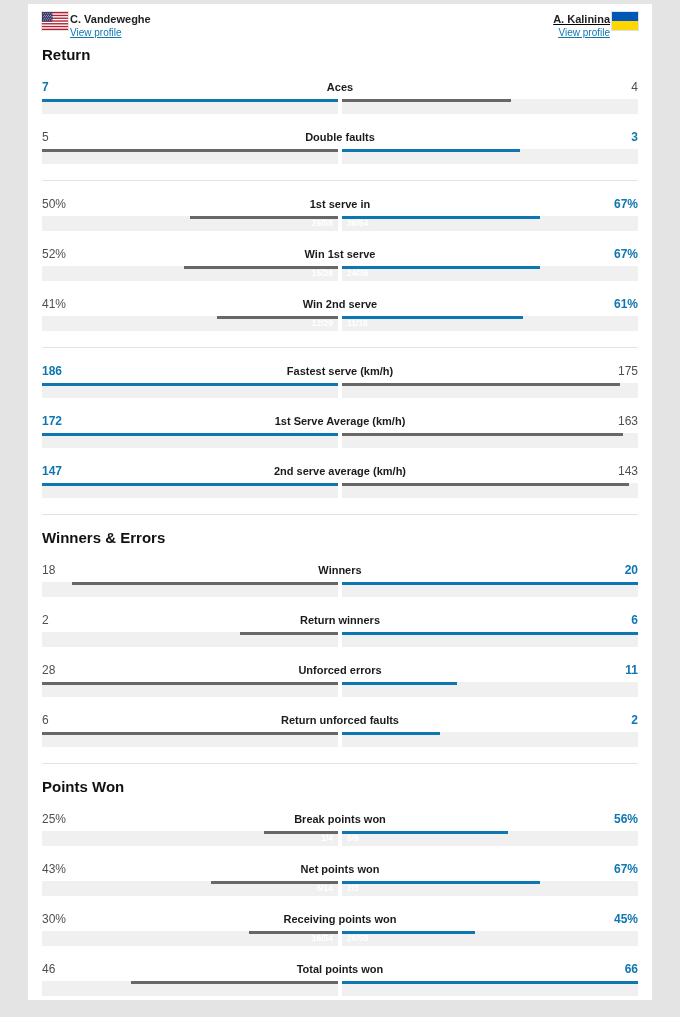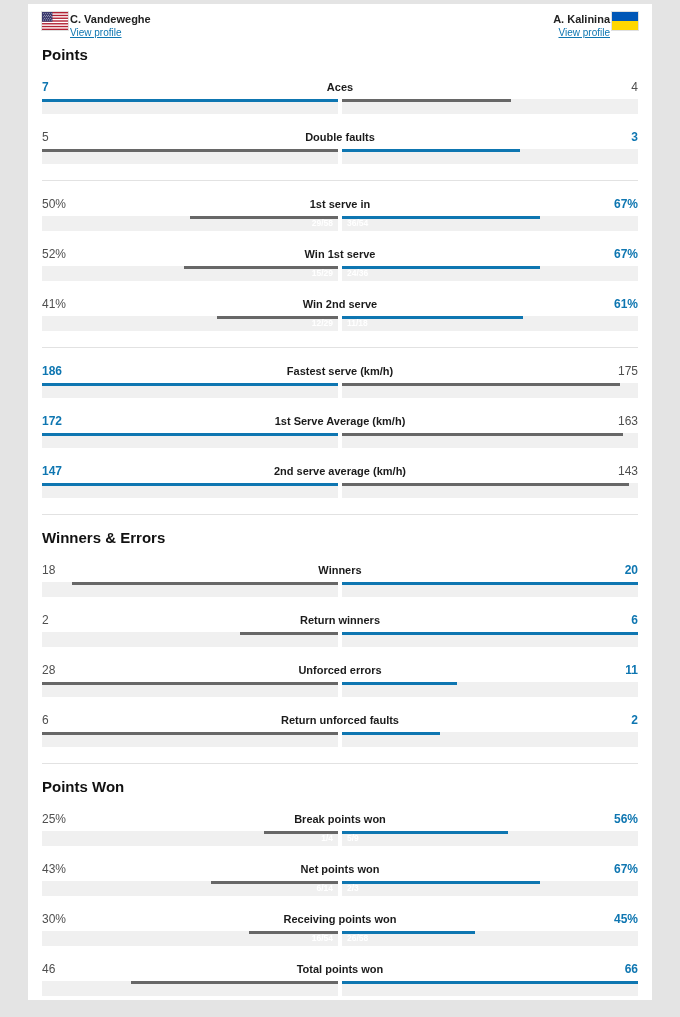--- a/index.html
+++ b/index.html
@@ -21,7 +21,7 @@
   .header { display:flex; justify-content:space-between; align-items:flex-start; }
   .player { display:flex; gap:2px; align-items:flex-start; }
   .player-info { display:flex; flex-direction:column; gap:3px; padding-top:1px; }
-  .player-right .player-info { align-items:flex-end; }
+  .player-right .player-info { align-items:flex-end;text-decoration:underline; }
   .flag { width:26px; height:18px; display:block; box-shadow:0 0 0 1px rgba(0,0,0,0.12); }
   .player-name { font-size:11px; font-weight:bold; color:#222; line-height:12px; }
   .profile-link { font-size:10px; color:var(--accent); text-decoration:underline; cursor:pointer; line-height:10px; }

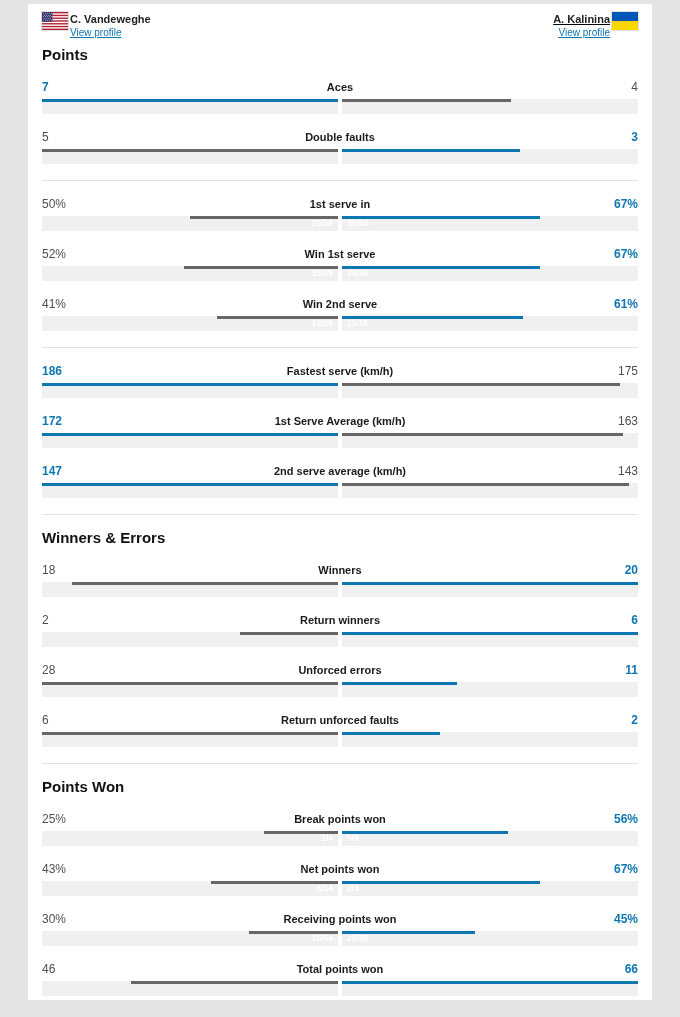--- a/index.html
+++ b/index.html
@@ -112,7 +112,7 @@
 
   <div class="stats-container">
   <section class="stat-section">
-    <h2 class="section-title">Points</h2>
+    <h2 class="section-title">Return</h2>
     <div class="groups">
           <div class="stat-group">
   <div class="stat-row">

